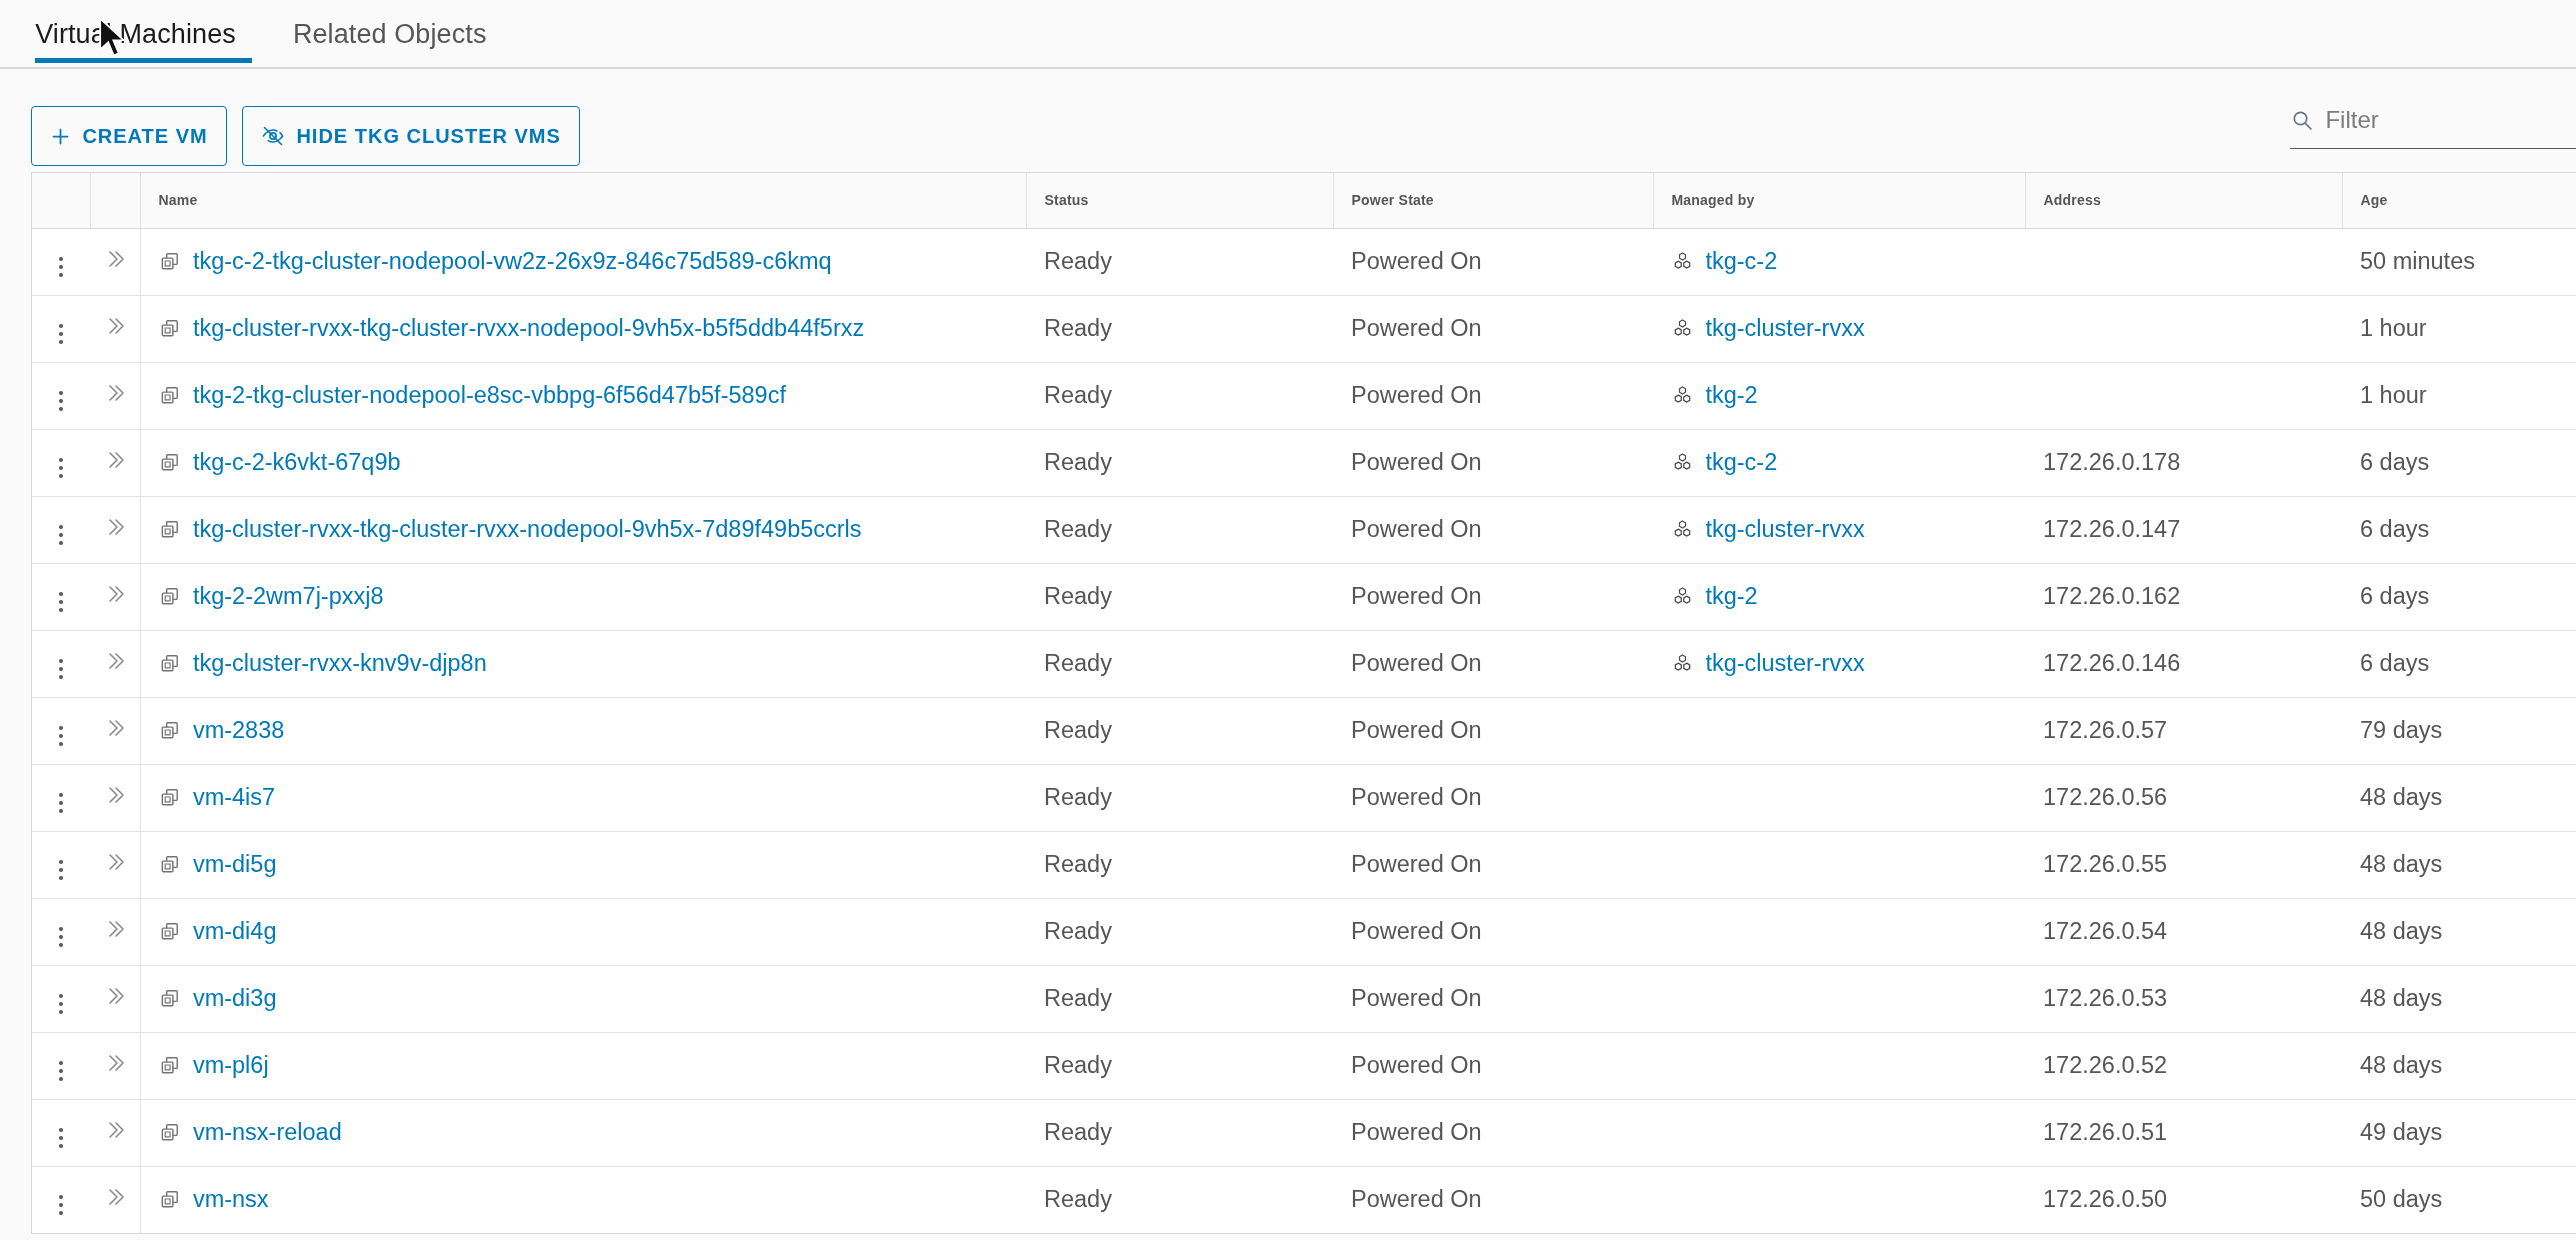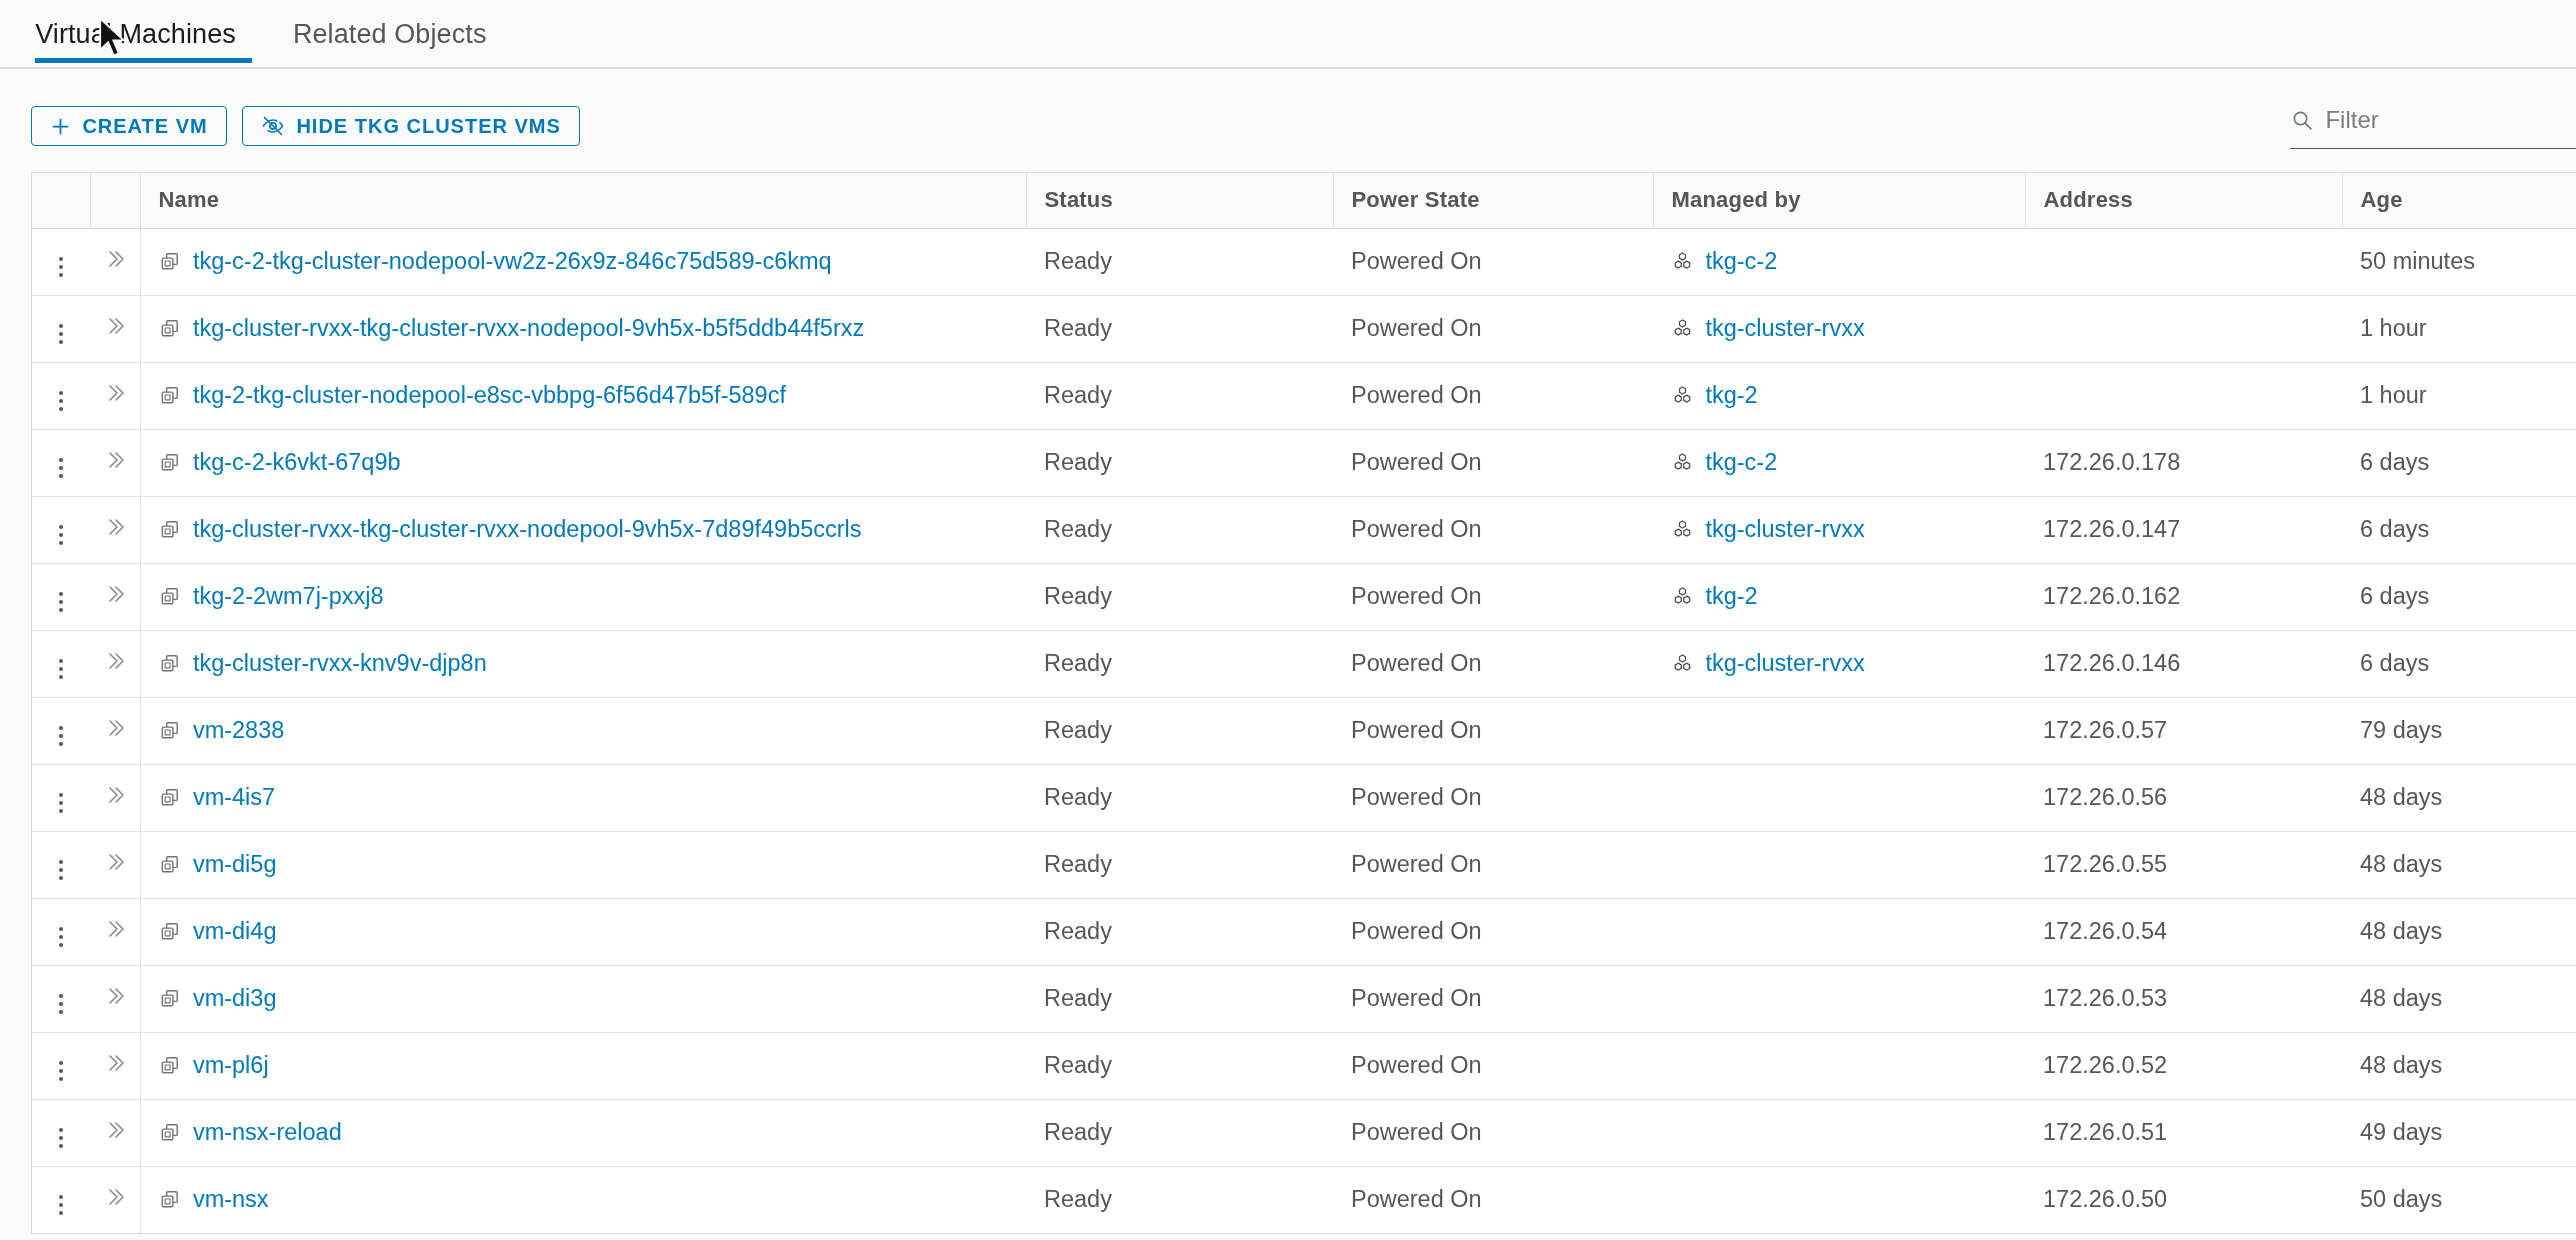--- a/index.html
+++ b/index.html
@@ -68,7 +68,7 @@
   .btn {
     position: absolute;
     top: 26px;
-    height: 40px;
+    height: 60px;
     display: inline-flex;
     align-items: center;
     gap: 11.4px;

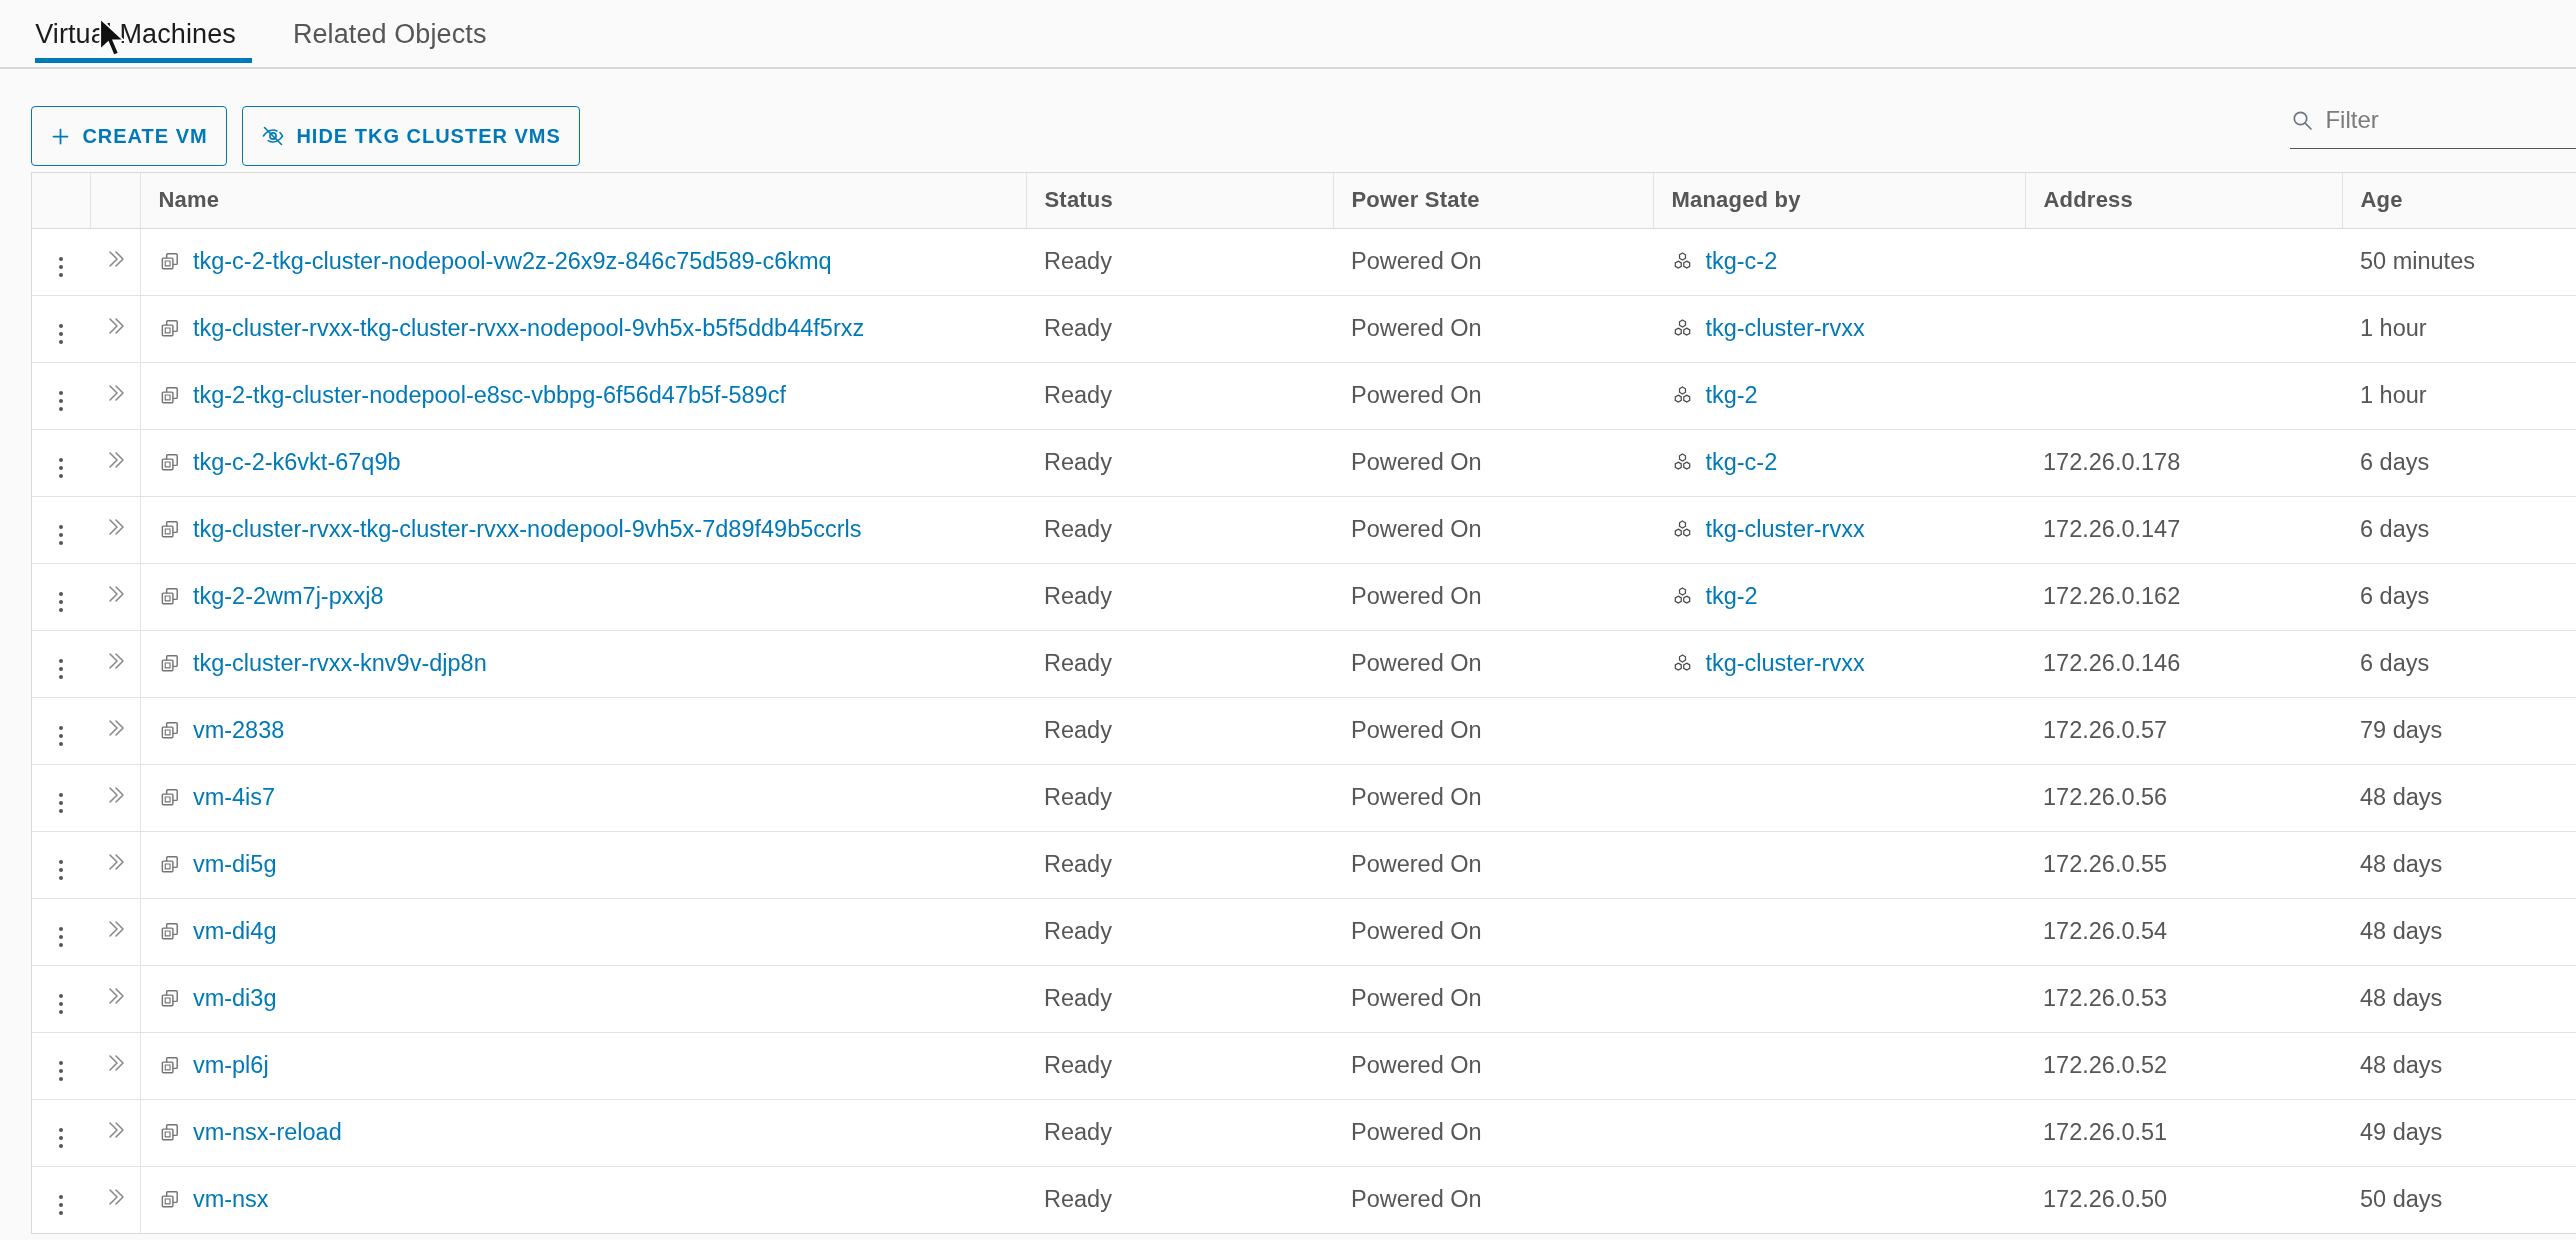--- a/index.html
+++ b/index.html
@@ -127,7 +127,7 @@
   thead tr { background: #fafafa; height: 55px; }
   thead th {
     text-align: left;
-    font-size: 22px;
+    font-size: 14px;
     font-weight: 600;
     color: #565656;
     padding: 0 0 0 18px;

